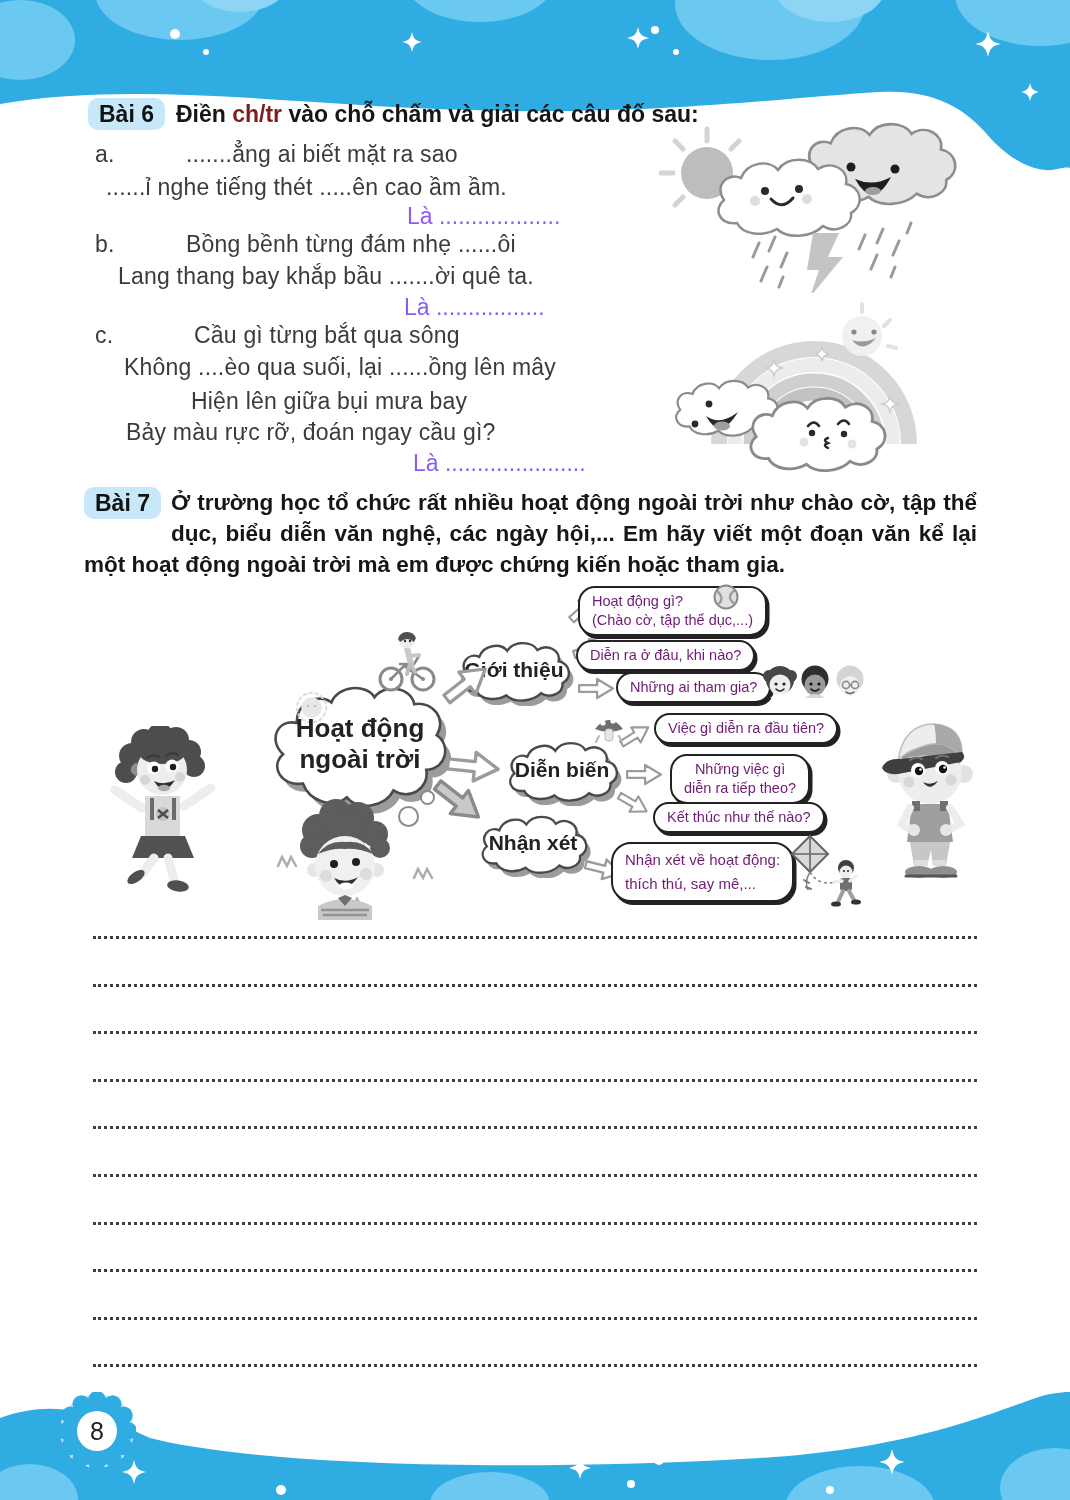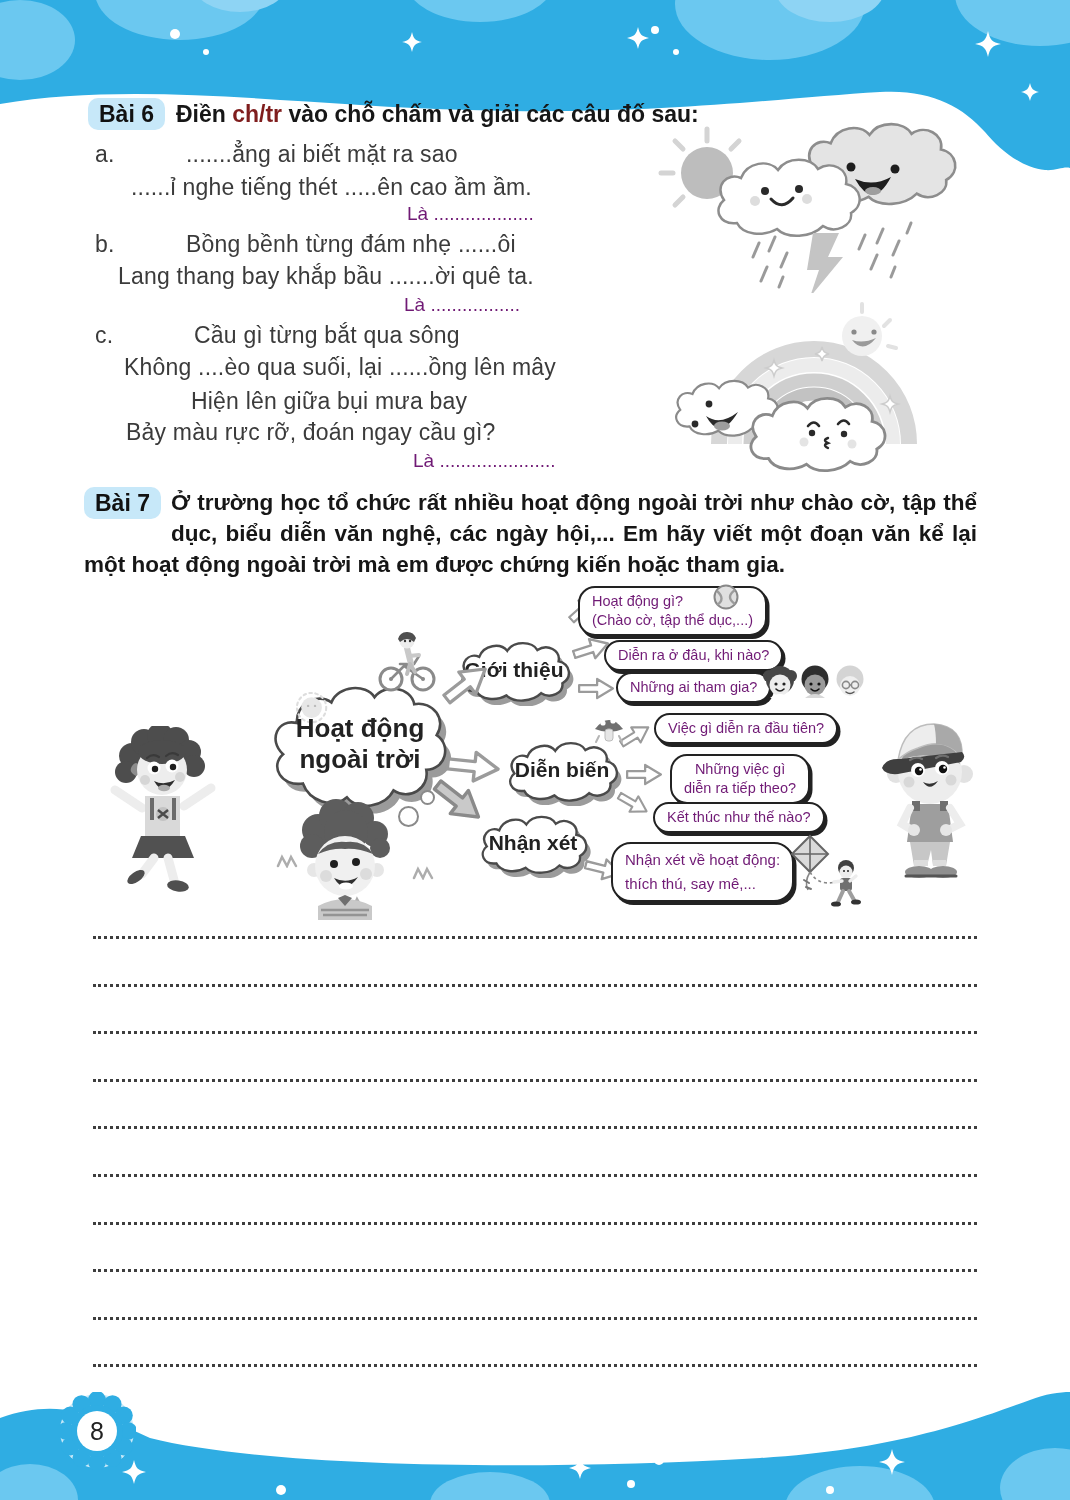--- a/index.html
+++ b/index.html
@@ -80,7 +80,7 @@
 
   <div class="riddle" style="left:95px;top:141px;">a.</div>
   <div class="riddle" style="left:186px;top:141px;">.......ẳng ai biết mặt ra sao</div>
-  <div class="riddle" style="left:131px;top:174px;">......ỉ nghe tiếng thét .....ên cao ầm ầm.</div>
+  <div class="riddle" style="left:106px;top:174px;">......ỉ nghe tiếng thét .....ên cao ầm ầm.</div>
   <div class="answer" style="left:407px;top:203px;">Là ...................</div>
 
   <div class="riddle" style="left:95px;top:231px;">b.</div>

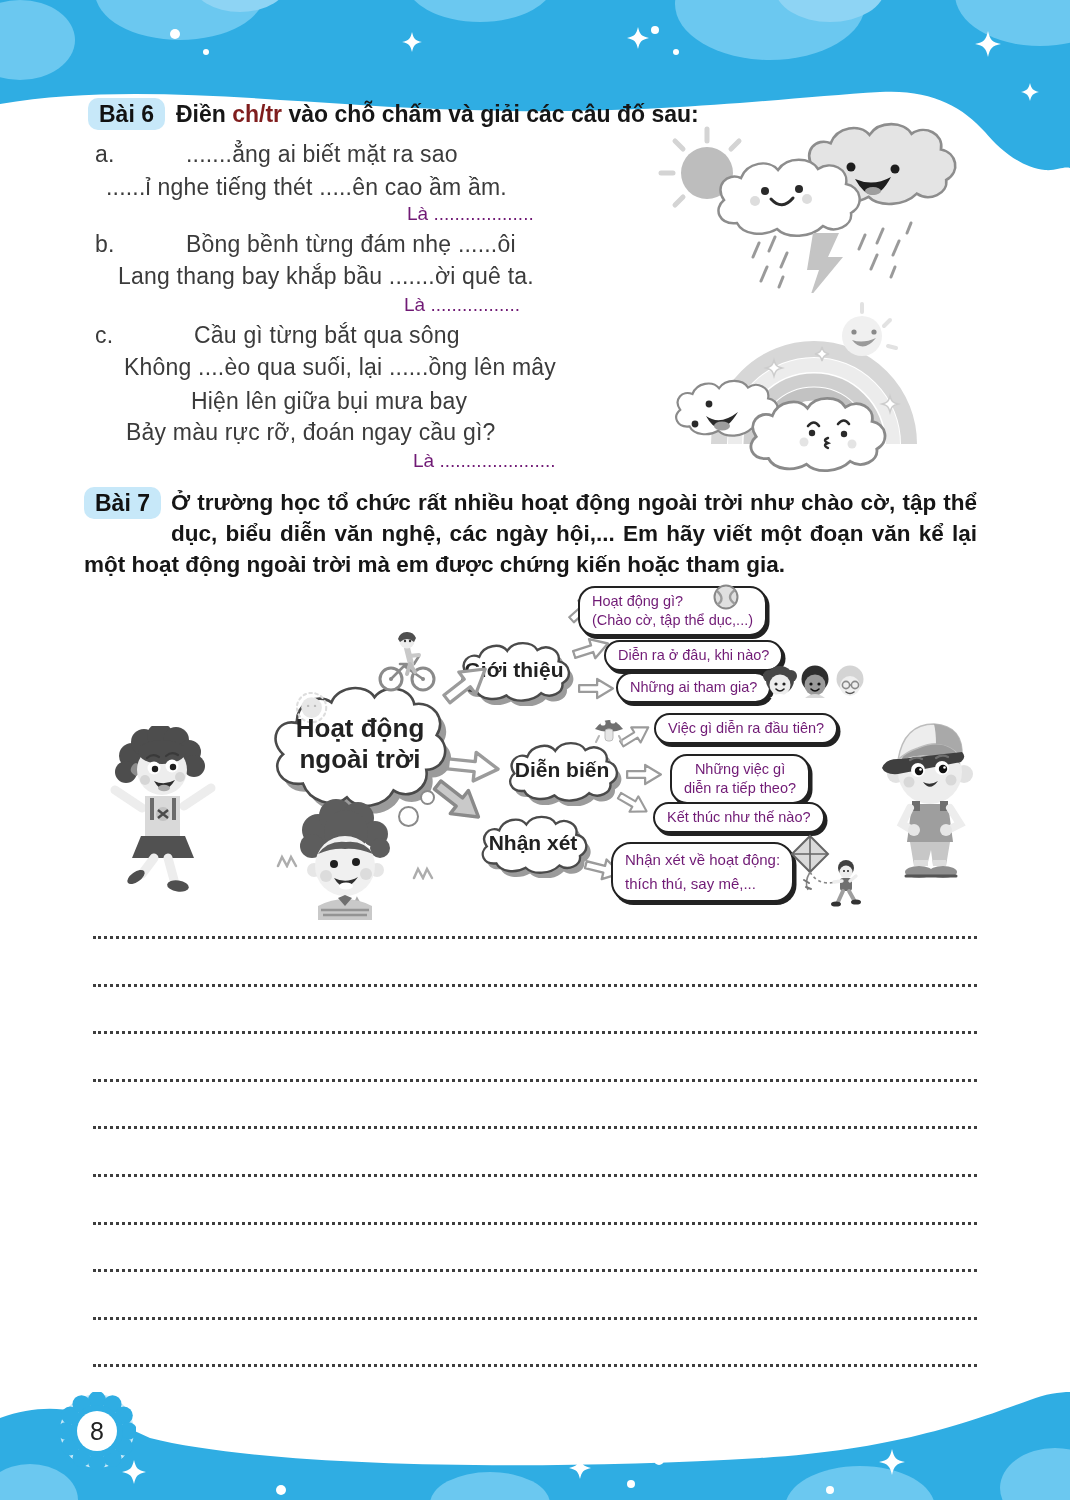--- a/index.html
+++ b/index.html
@@ -14,7 +14,7 @@
   .hl{color:#7f1d1d;}
   
   .riddle{position:absolute;font-size:23px;color:#3b3b3b;white-space:nowrap;letter-spacing:.2px;}
-  .answer{position:absolute;font-size:19px;color:#701a75;white-space:nowrap;}
+  .answer{position:absolute;font-size:23px;color:#8b5cf6;white-space:nowrap;}
   
   .para{position:absolute;font-size:22.5px;font-weight:700;line-height:31px;color:#161616;
         text-align:justify;}

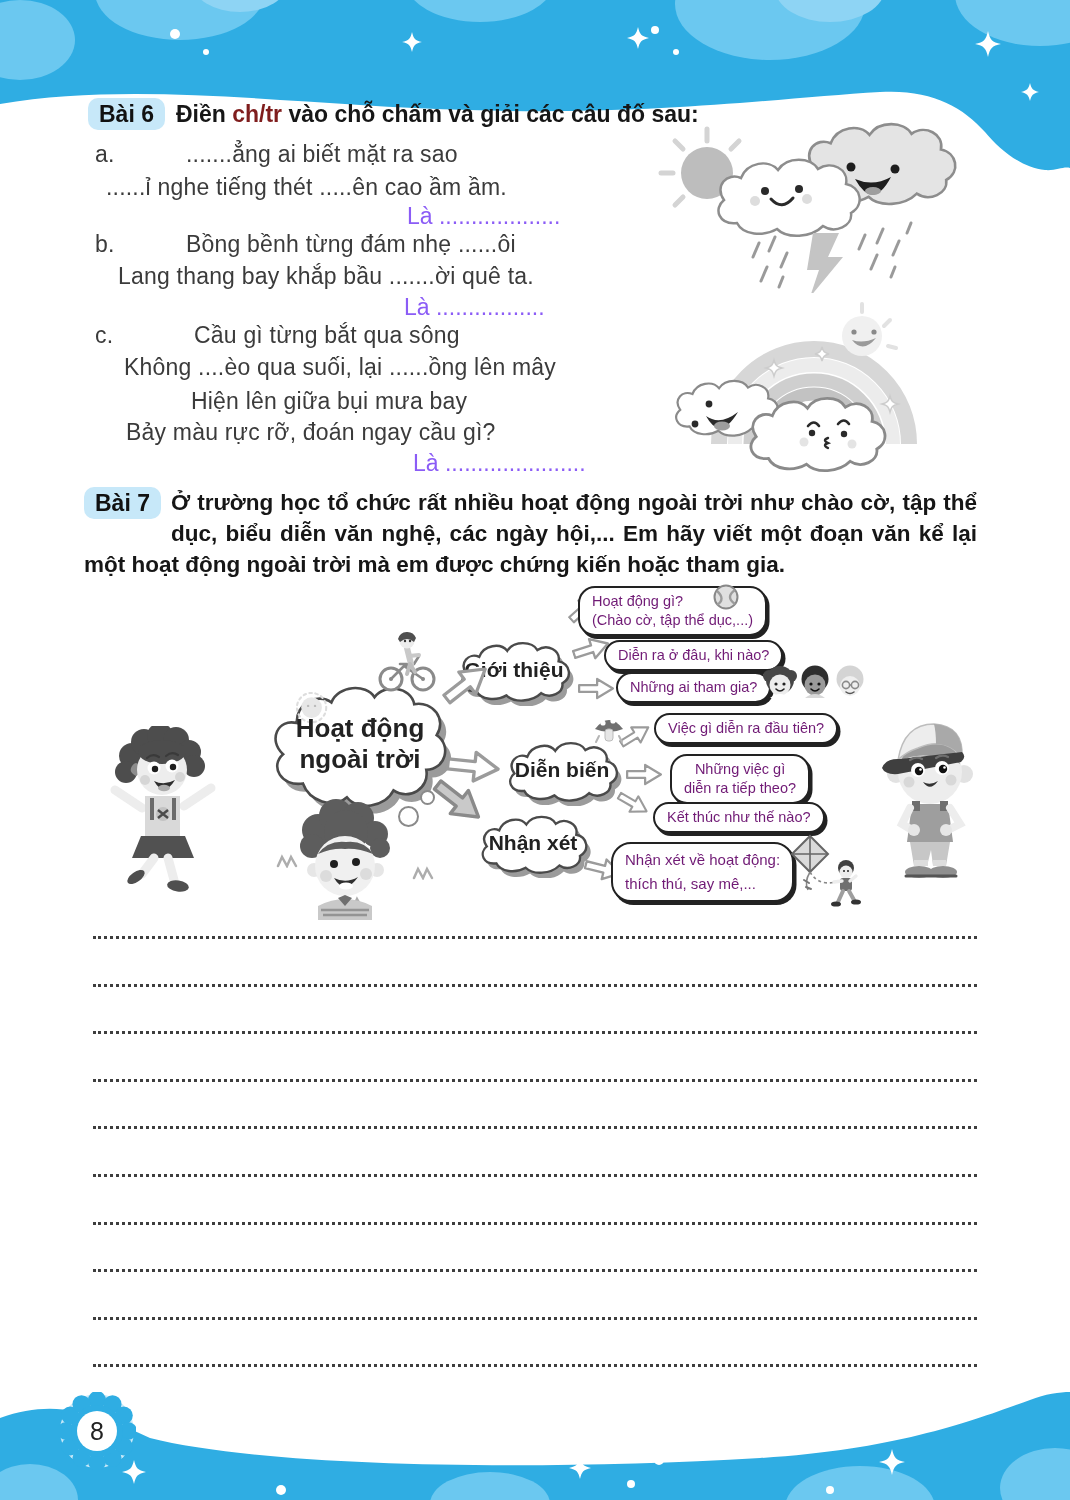--- a/index.html
+++ b/index.html
@@ -253,7 +253,7 @@
 
   <div class="bubble multi" style="left:578px;top:586px;">Hoạt động gì?
 (Chào cờ, tập thể dục,...)</div>
-  <div class="bubble" style="left:604px;top:640px;">Diễn ra ở đâu, khi nào?</div>
+  <div class="bubble" style="left:576px;top:640px;">Diễn ra ở đâu, khi nào?</div>
   <div class="bubble" style="left:616px;top:672px;">Những ai tham gia?</div>
   <div class="bubble" style="left:654px;top:713px;">Việc gì diễn ra đầu tiên?</div>
   <div class="bubble multi center" style="left:670px;top:754px;">Những việc gì

